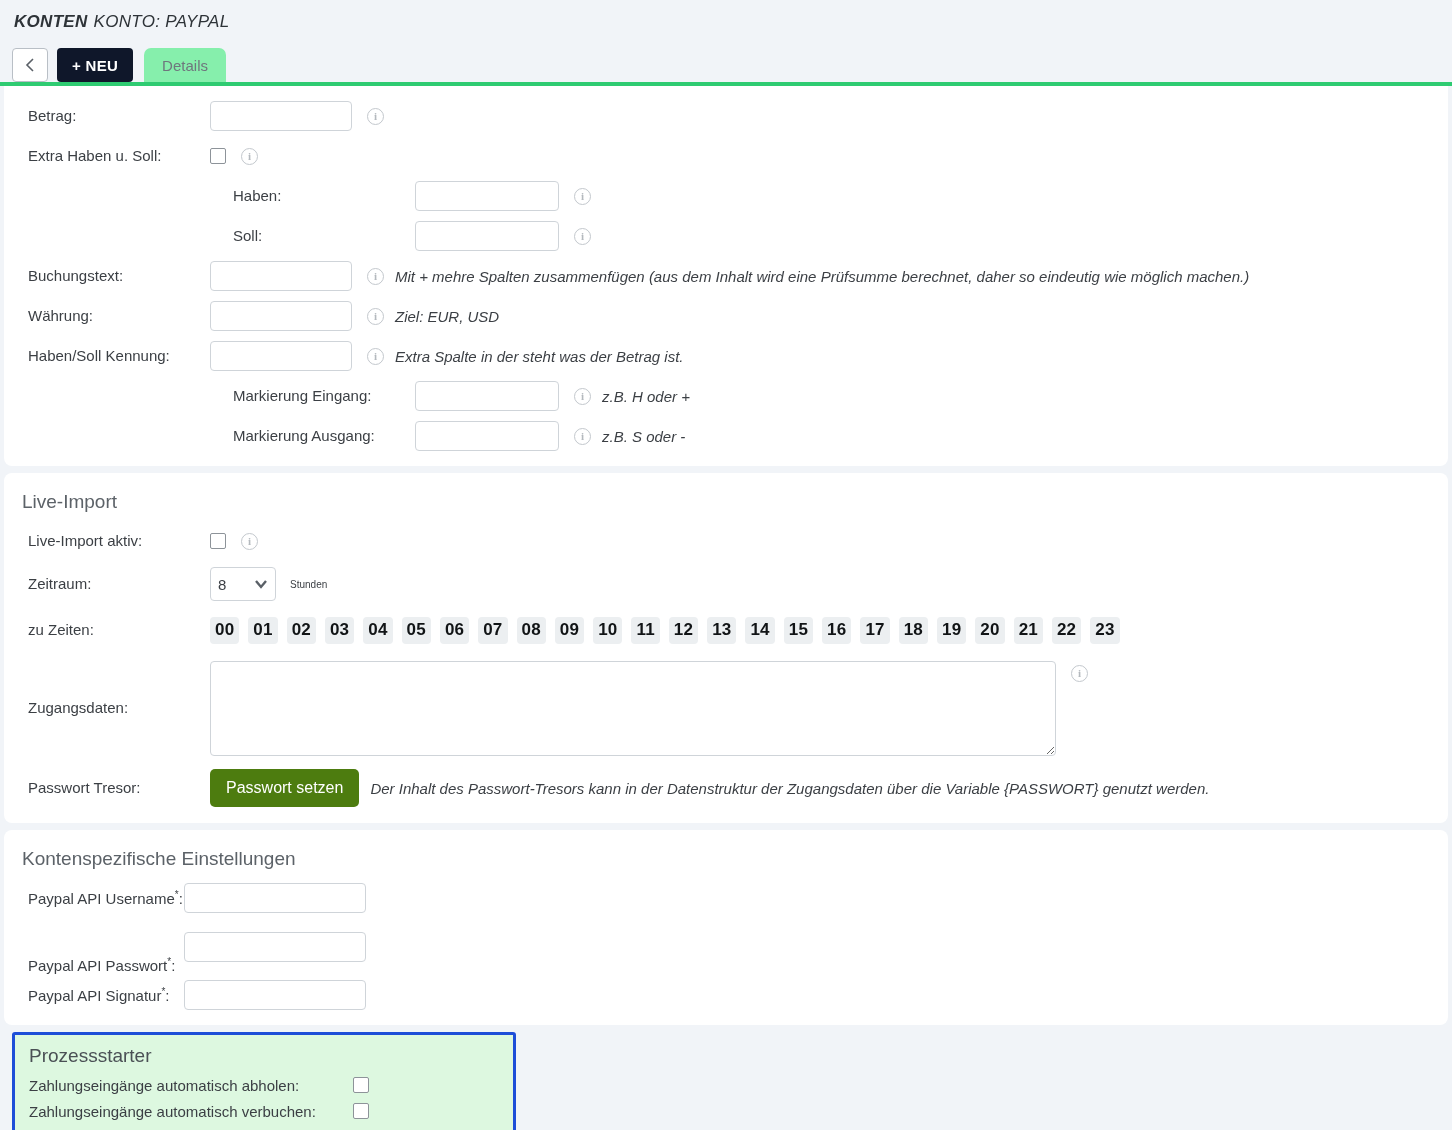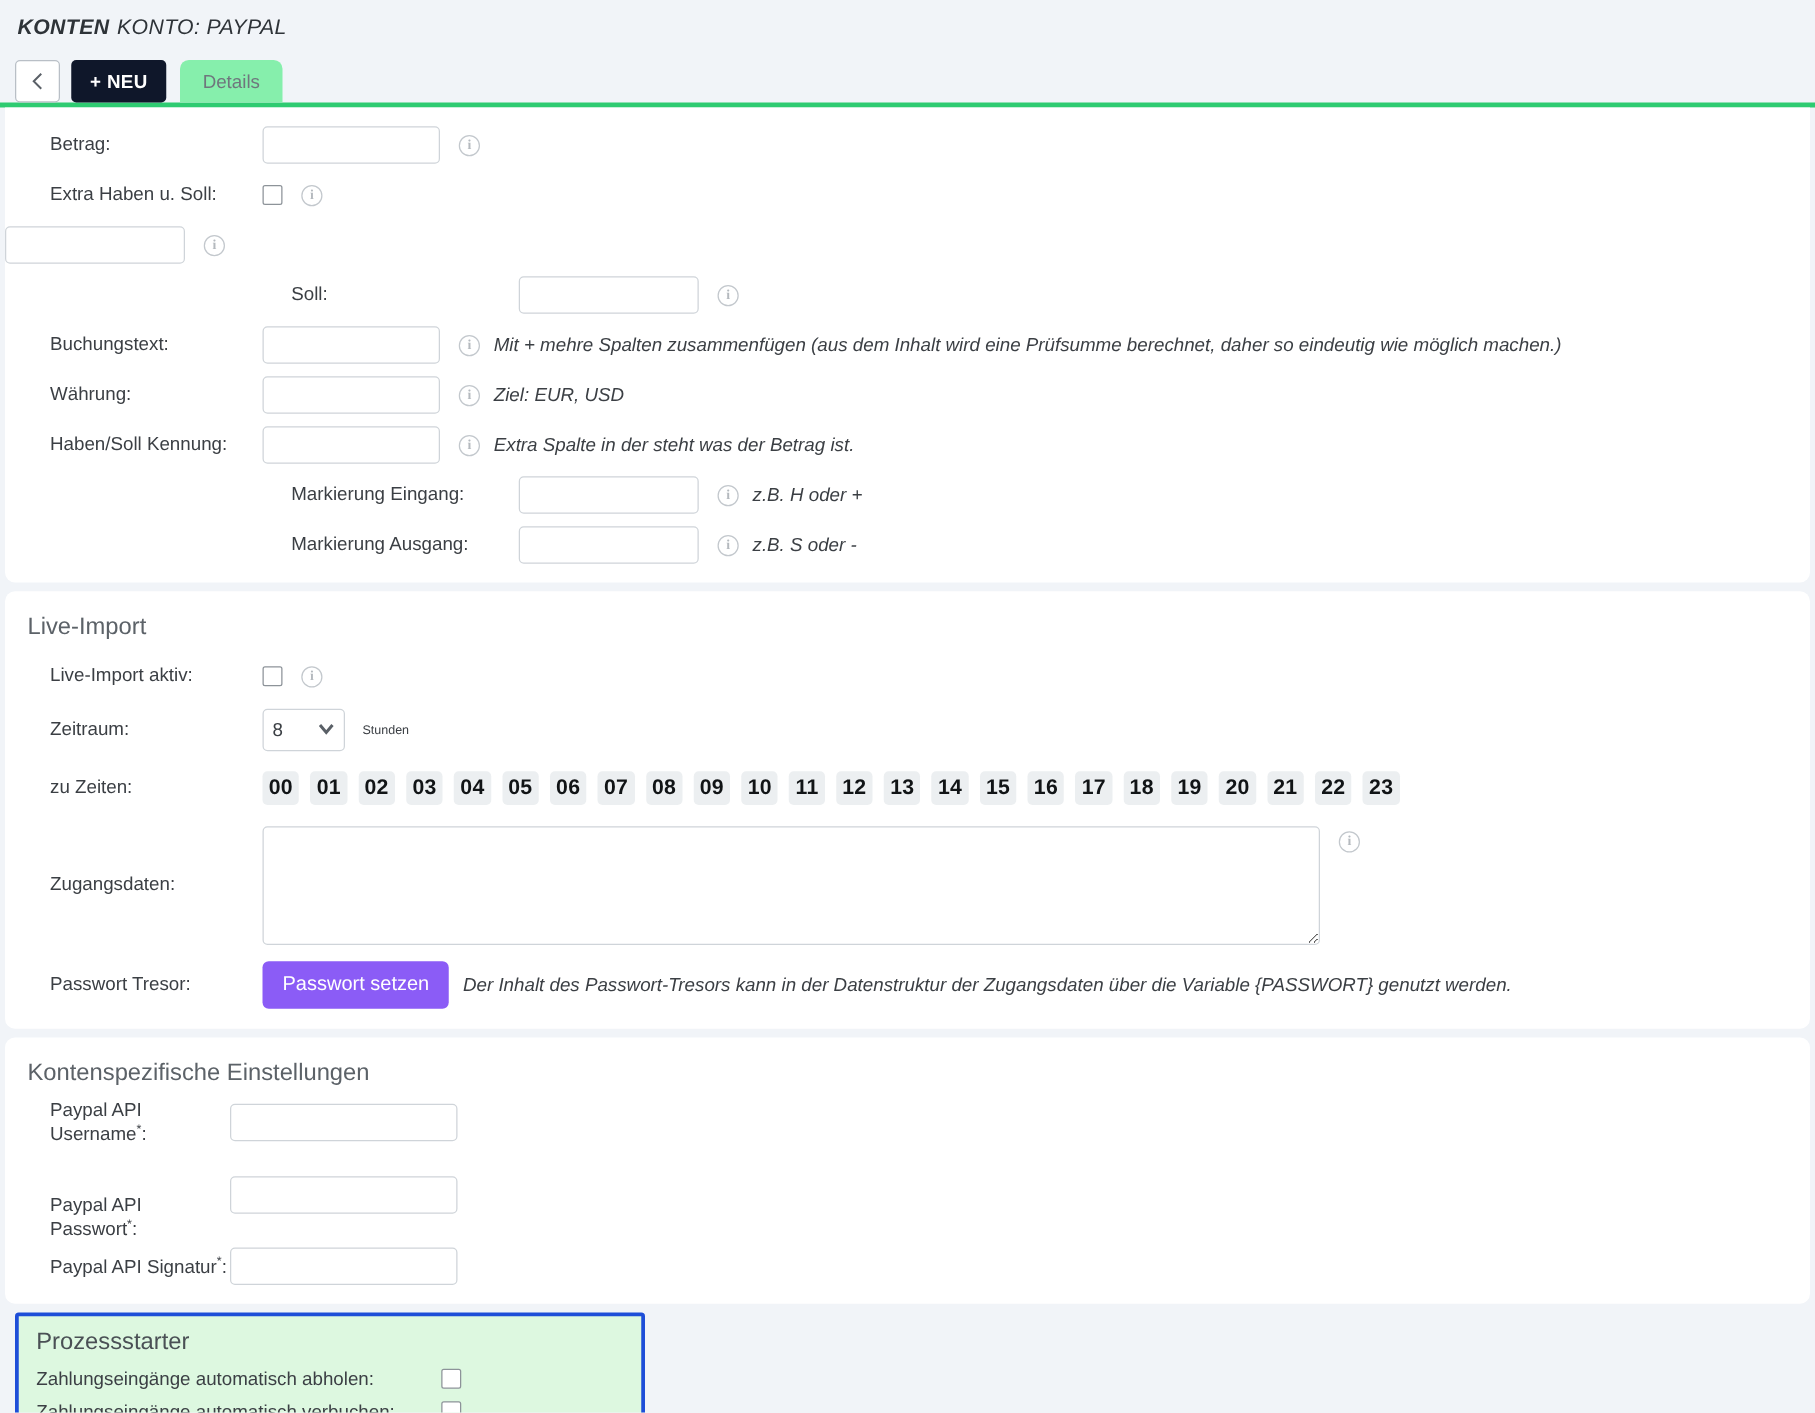--- a/index.html
+++ b/index.html
@@ -49,7 +49,7 @@
   
   .row { display: flex; align-items: center; min-height: 40px; }
   .lbl {
-    font-size: 15px; color: #3b3f44; padding-left: 36px; width: 206px;
+    font-size: 15px; color: #3b3f44; padding-left: 24px; width: 206px;
     flex: 0 0 206px; line-height: 1.2;
   }
   .lbl.ind { padding-left: 229px; width: 411px; flex: 0 0 411px; }

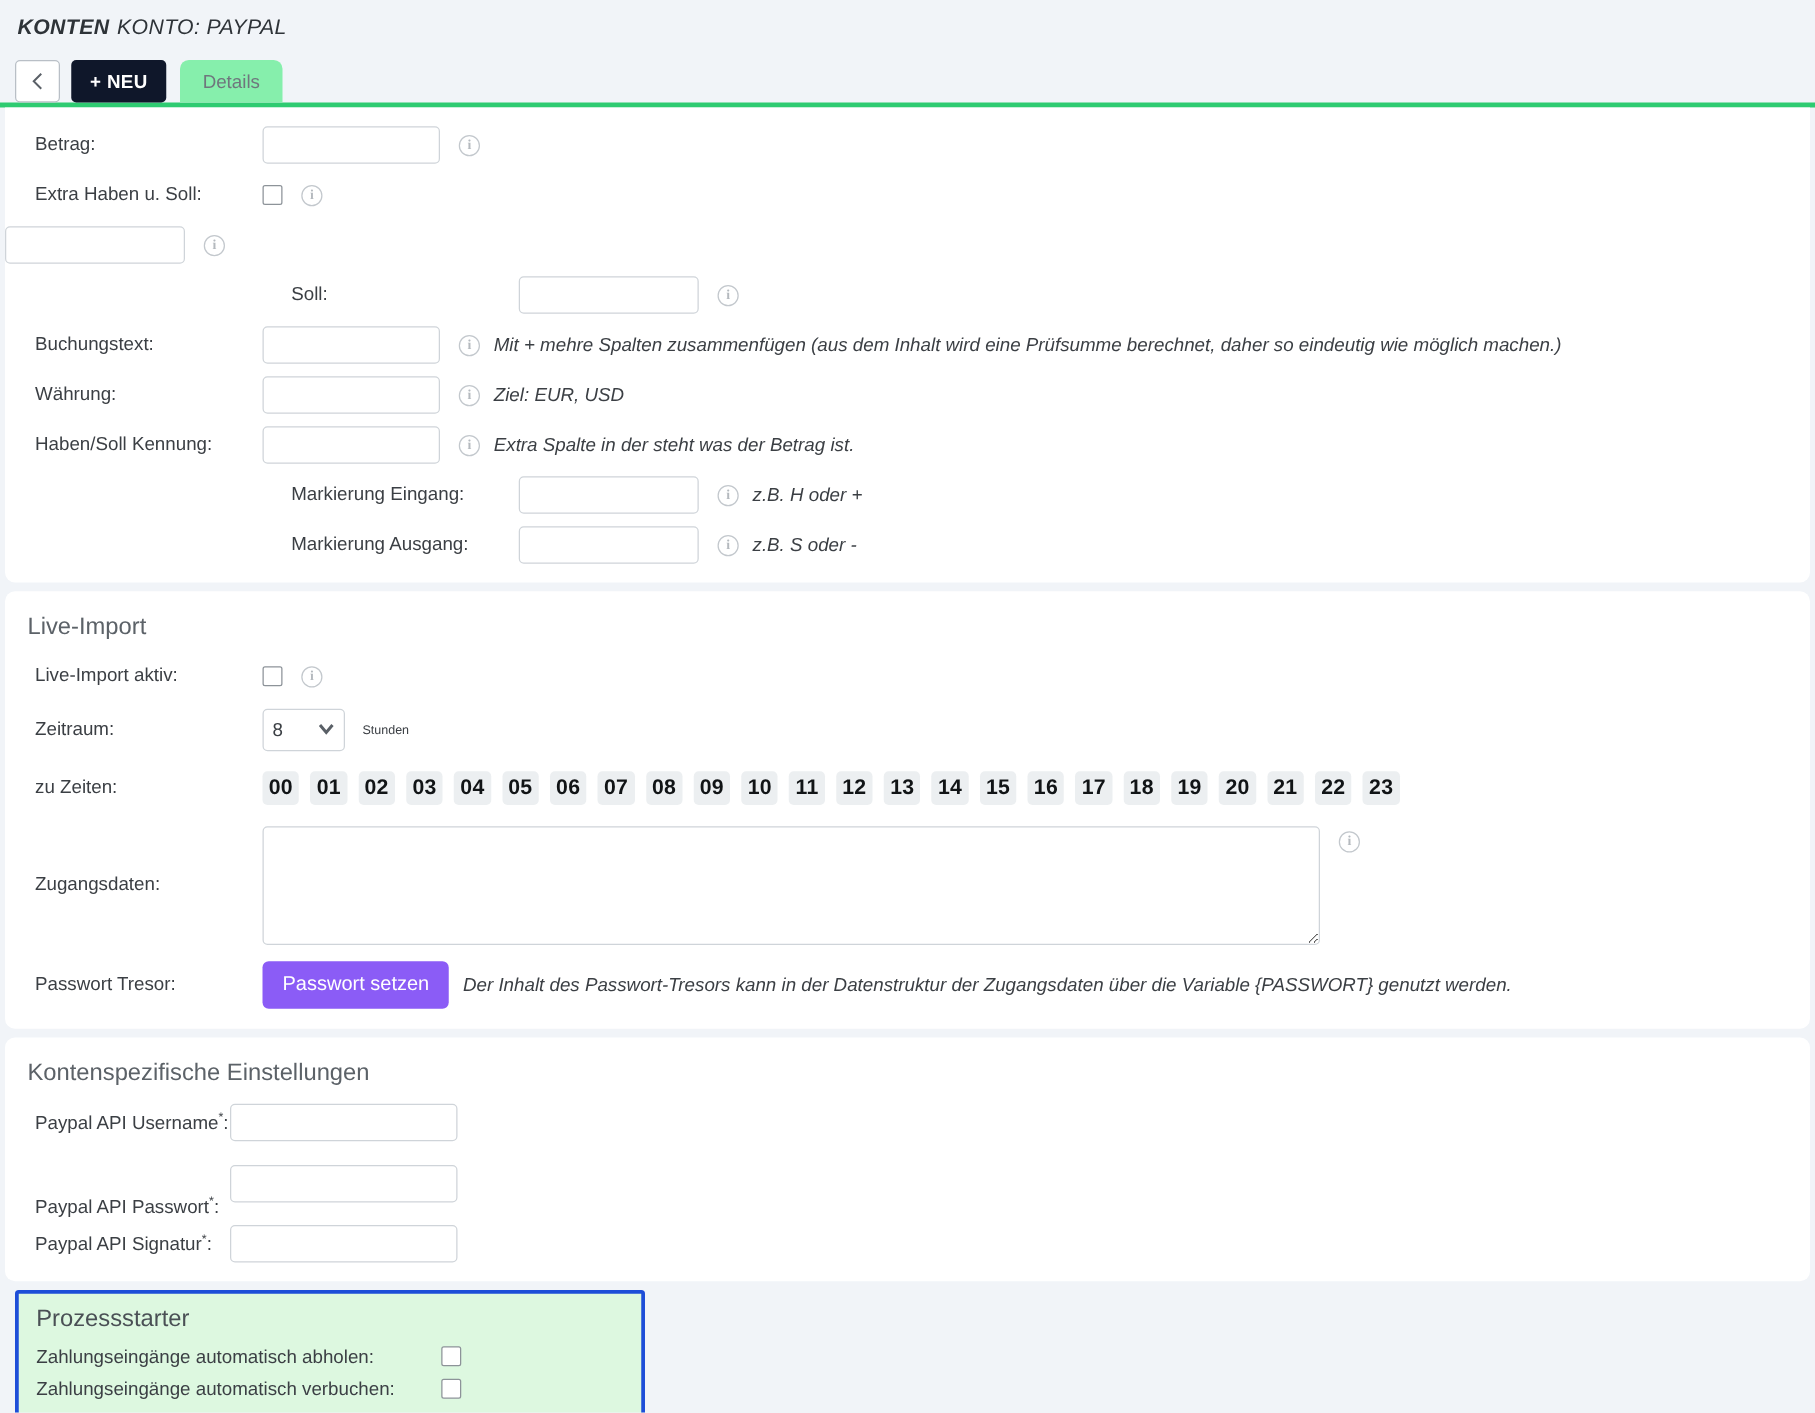--- a/index.html
+++ b/index.html
@@ -150,6 +150,7 @@
   </div>
 
   <div class="row">
+    <div class="lbl ind">Haben:</div>
     <input type="text" class="w-sm" value="" style="">
     <div class="gap"></div>
     <i class="info">i</i>

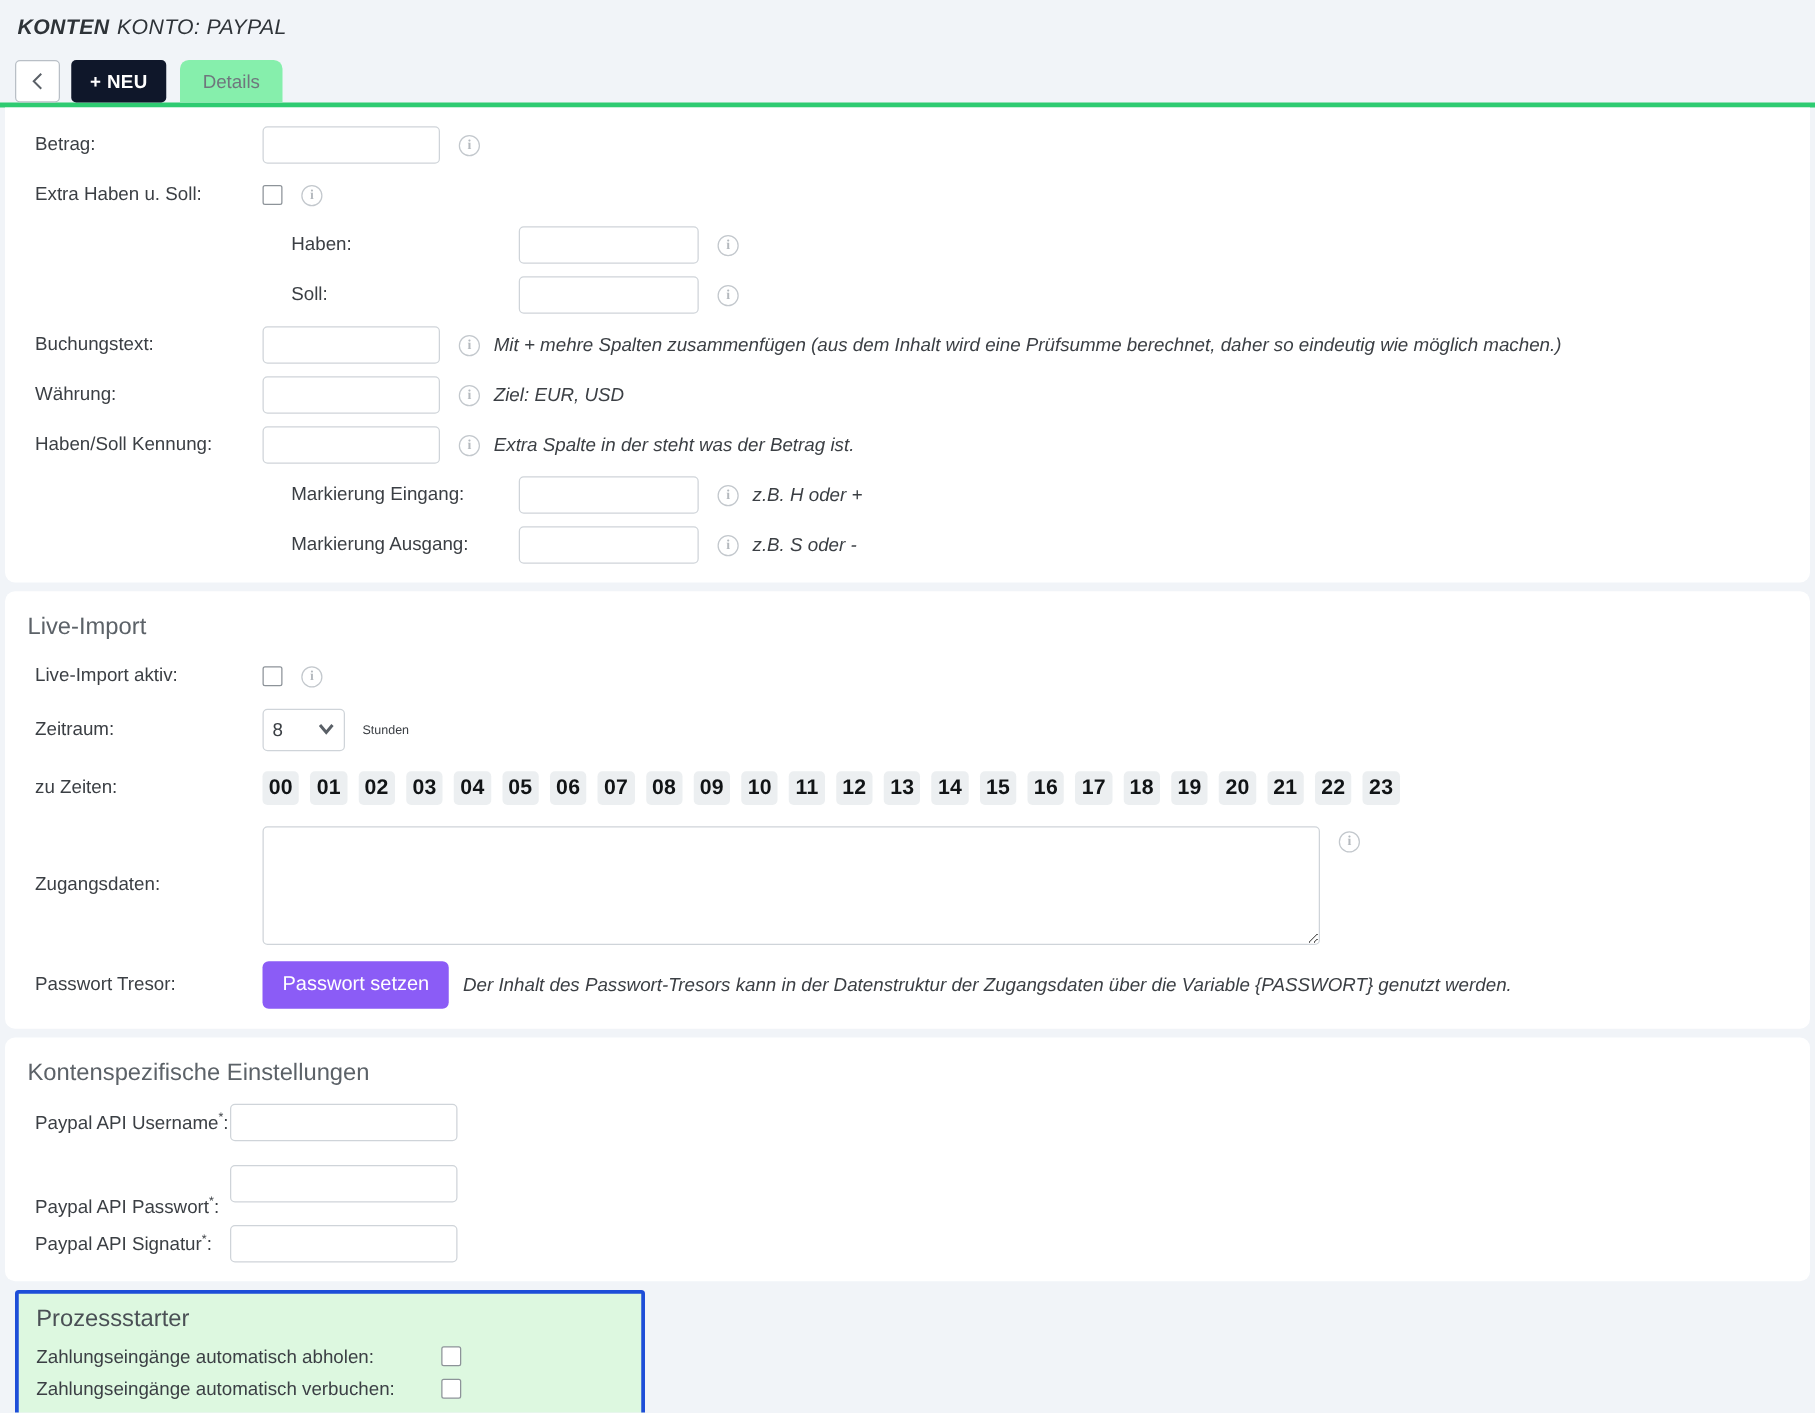--- a/index.html
+++ b/index.html
@@ -94,7 +94,7 @@
   }
 
   .pwbtn {
-    background: #8b5cf6; color: #fff; border: none; border-radius: 5px; height: 38px;
+    background: #4d7c0f; color: #fff; border: none; border-radius: 5px; height: 38px;
     font-size: 16px; padding: 0 16px; cursor: pointer;
     font-family: "Liberation Sans", sans-serif;
   }

